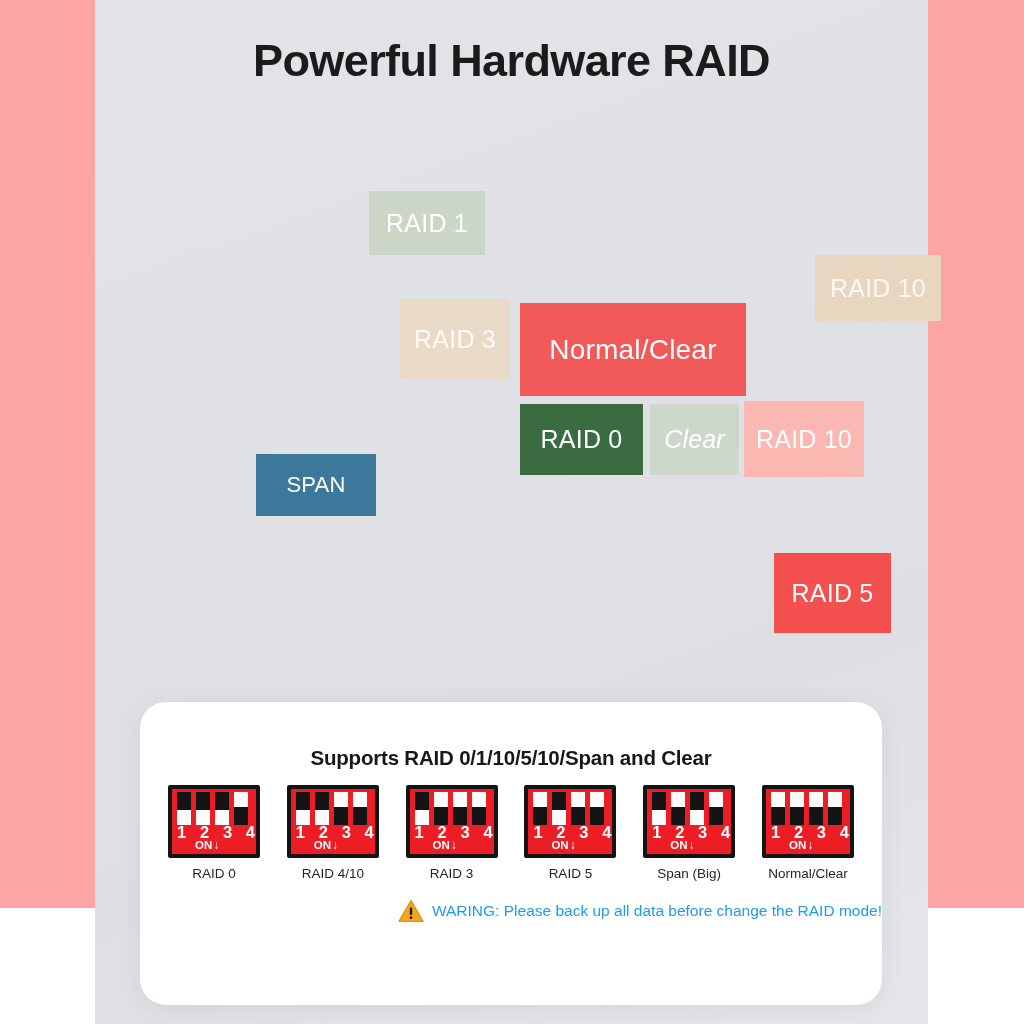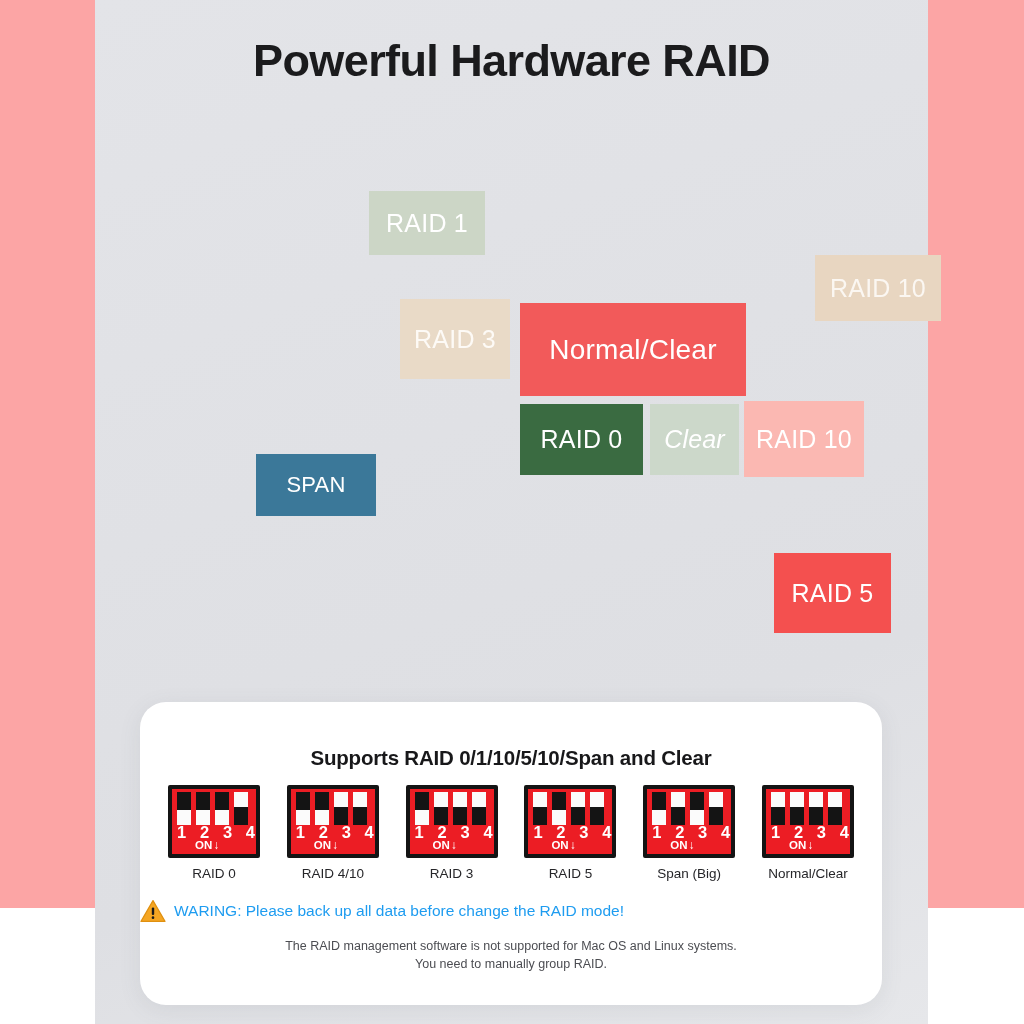--- a/index.html
+++ b/index.html
@@ -160,7 +160,7 @@
     width: 742px;
     display: flex;
     align-items: center;
-    justify-content: flex-start;
+    justify-content: flex-end;
     gap: 8px;
   }
   .warn-icon { width: 26px; height: 24px; display: block; }

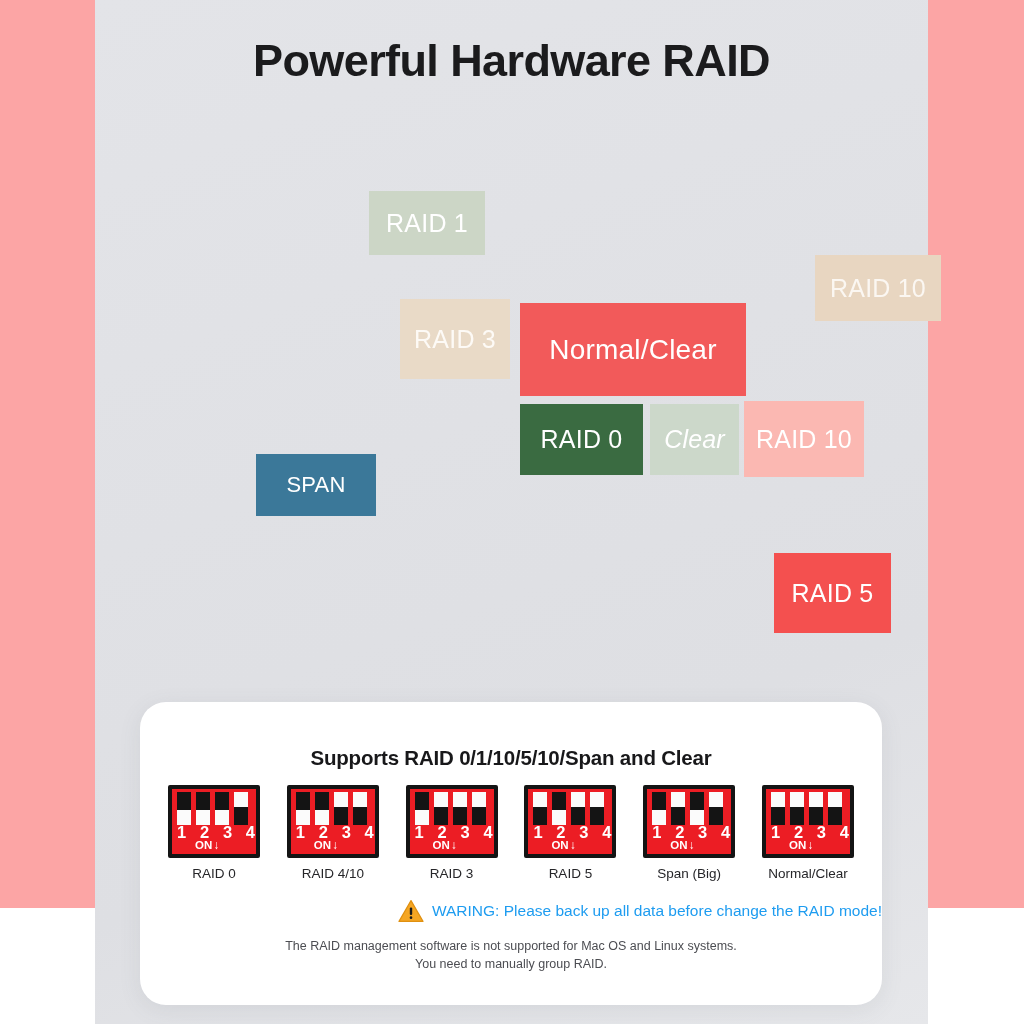--- a/index.html
+++ b/index.html
@@ -406,10 +406,6 @@
         <span class="warn-text">WARING: Please back up all data before change the RAID mode!</span>
       </div>
 
-      <div id="footnote">
-        <div>The RAID management software is not supported for Mac OS and Linux systems.</div>
-        <div>You need to manually group RAID.</div>
-      </div>
     </div>
 
   </div>

